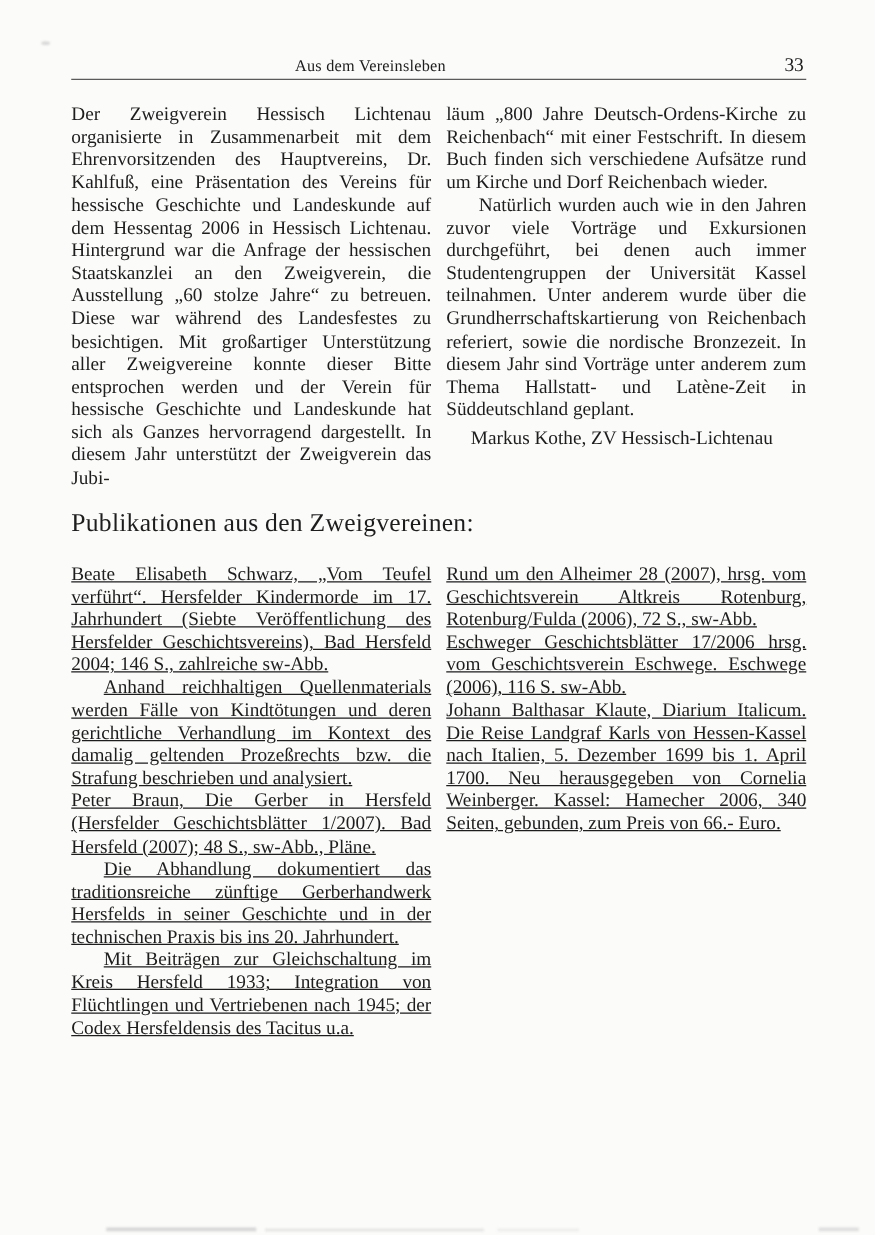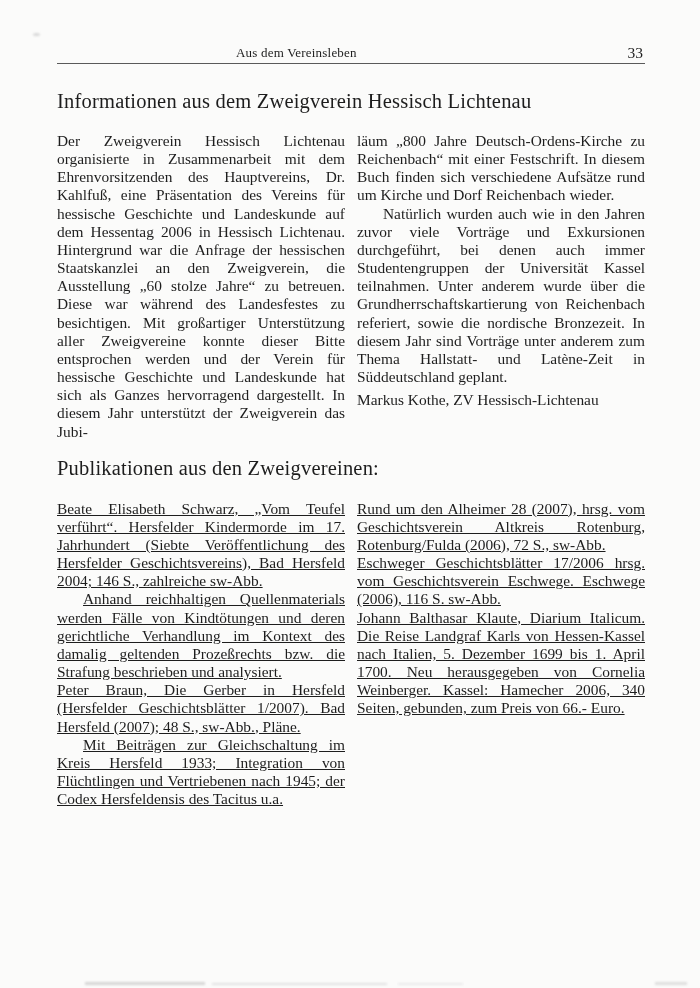--- a/index.html
+++ b/index.html
@@ -91,7 +91,6 @@
     <span class="page-number">33</span>
   </div>
 
-  <h1>Informationen aus dem Zweigverein Hessisch Lichtenau</h1>
 
   <div class="columns">
     <div class="col">

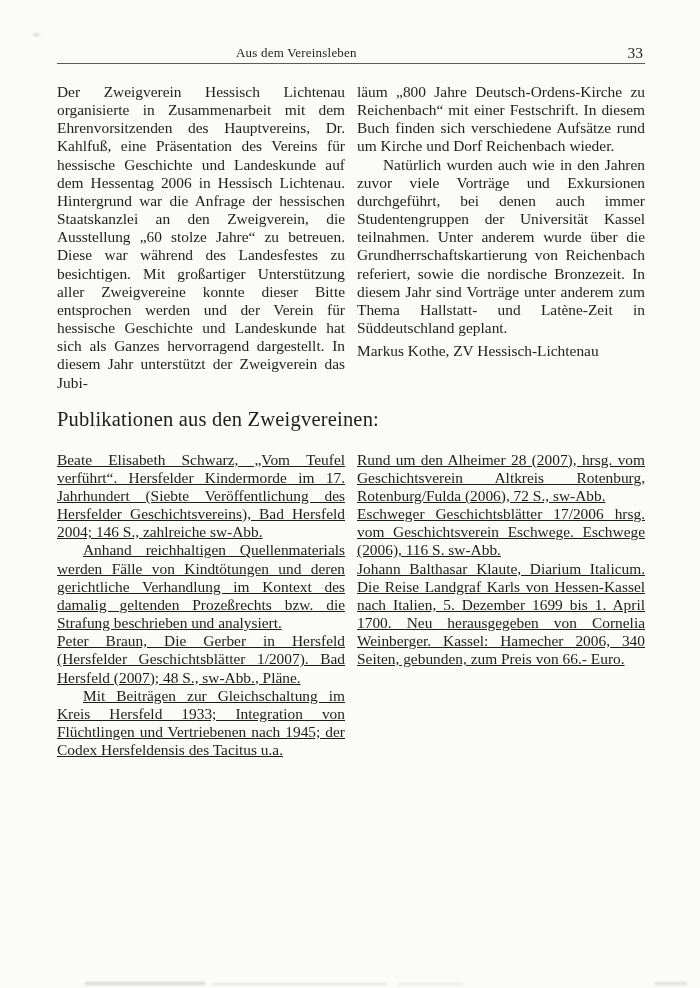--- a/index.html
+++ b/index.html
@@ -59,7 +59,7 @@
   }
   p.indent { text-indent: 26px; }
   p.signature {
-    text-align: left;
+    text-align: center;
     padding-right: 7px;
     margin-top: 5px;
     text-indent: 0;

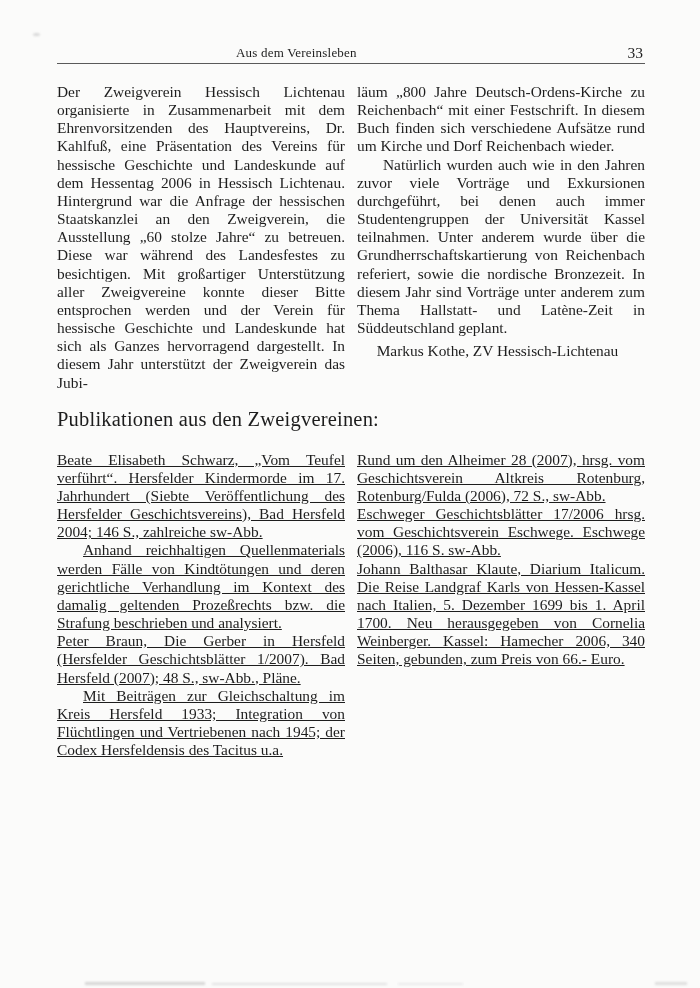--- a/index.html
+++ b/index.html
@@ -110,6 +110,7 @@
       <p>Beate Elisabeth Schwarz, „Vom Teufel verführt“. Hersfelder Kindermorde im 17. Jahrhundert (Siebte Veröffentlichung des Hersfelder Geschichtsvereins), Bad Hersfeld 2004; 146 S., zahlreiche sw-Abb.</p>
       <p class="indent">Anhand reichhaltigen Quellenmaterials werden Fälle von Kindtötungen und deren gerichtliche Verhandlung im Kontext des damalig geltenden Prozeßrechts bzw. die Strafung beschrieben und analysiert.</p>
       <p>Peter Braun, Die Gerber in Hersfeld (Hersfelder Geschichtsblätter 1/2007). Bad Hersfeld (2007); 48 S., sw-Abb., Pläne.</p>
+      <p class="indent">Die Abhandlung dokumentiert das traditionsreiche zünftige Gerberhandwerk Hersfelds in seiner Geschichte und in der technischen Praxis bis ins 20. Jahrhundert.</p>
       <p class="indent">Mit Beiträgen zur Gleichschaltung im Kreis Hersfeld 1933; Integration von Flüchtlingen und Vertriebenen nach 1945; der Codex Hersfeldensis des Tacitus u.a.</p>
     </div>
     <div class="col">

